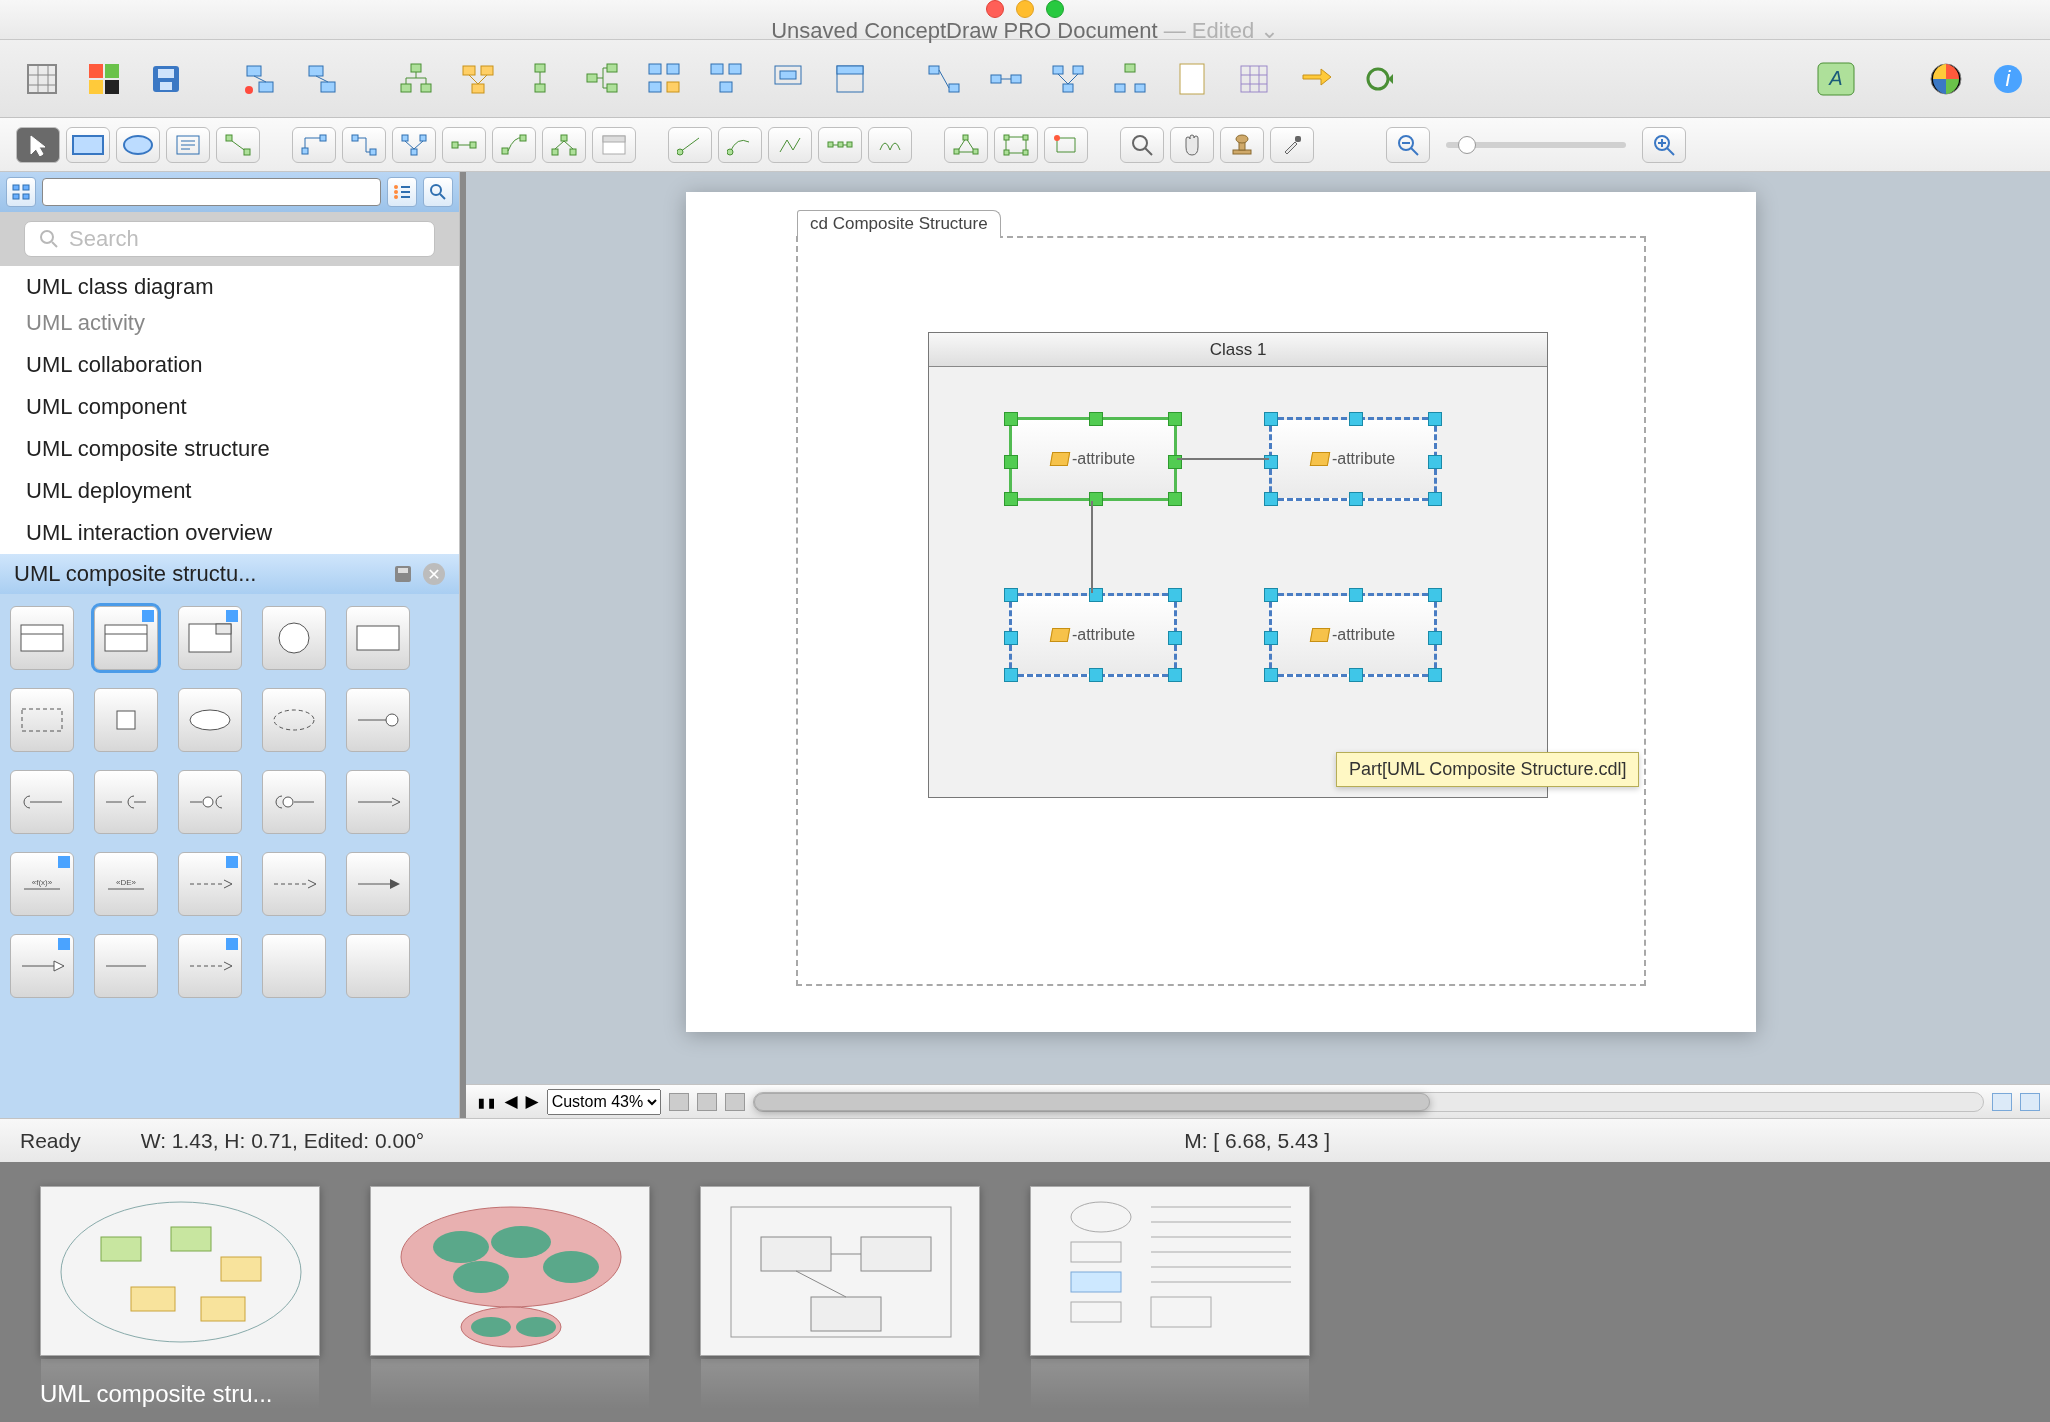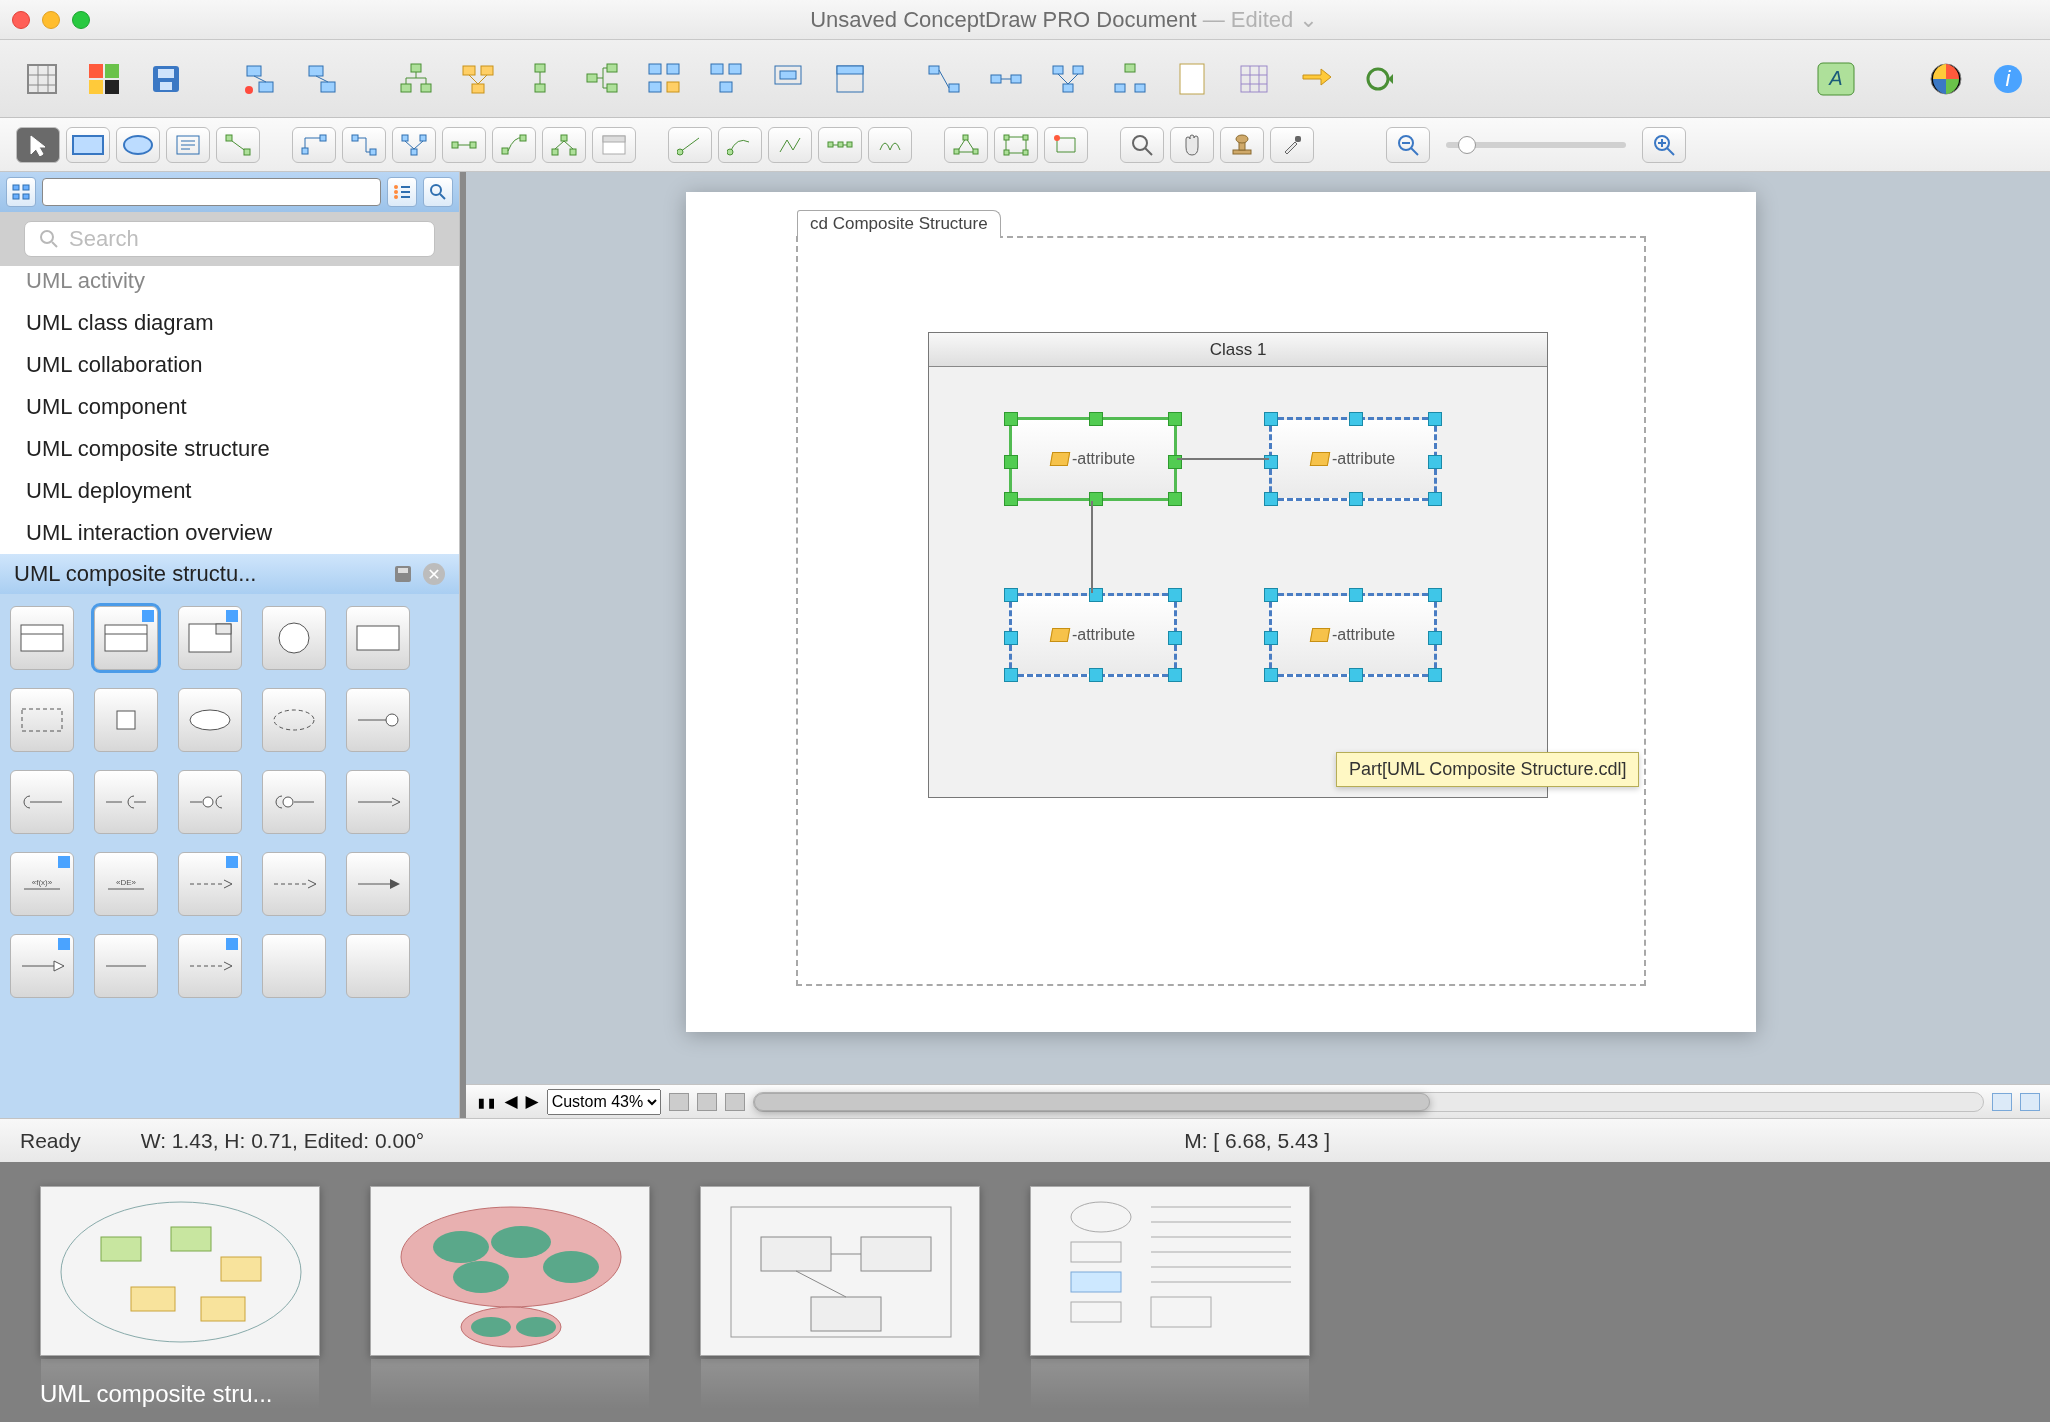--- a/index.html
+++ b/index.html
@@ -6,7 +6,7 @@
 body { background: #8a8a8a; width: 2050px; height: 1422px; overflow: hidden; font-size: 18px; }
 
 
-.titlebar { height: 40px; background: linear-gradient(#f7f7f7,#e9e9e9); display: flex; align-items: center; padding: 0 12px; border-bottom: 1px solid #c8c8c8; }
+.titlebar { height: 40px; background: linear-gradient(#f7f7f7,#e9e9e9); display: flex; align-items: center; padding: 0 12px; border-bottom: 1px solid #c8c8c8; flex-direction: column; }
 .traffic { display: flex; gap: 12px; }
 .traffic span { width: 18px; height: 18px; border-radius: 50%; display: inline-block; }
 .tl-close { background:#ff5f57; border:1px solid #e24238; }

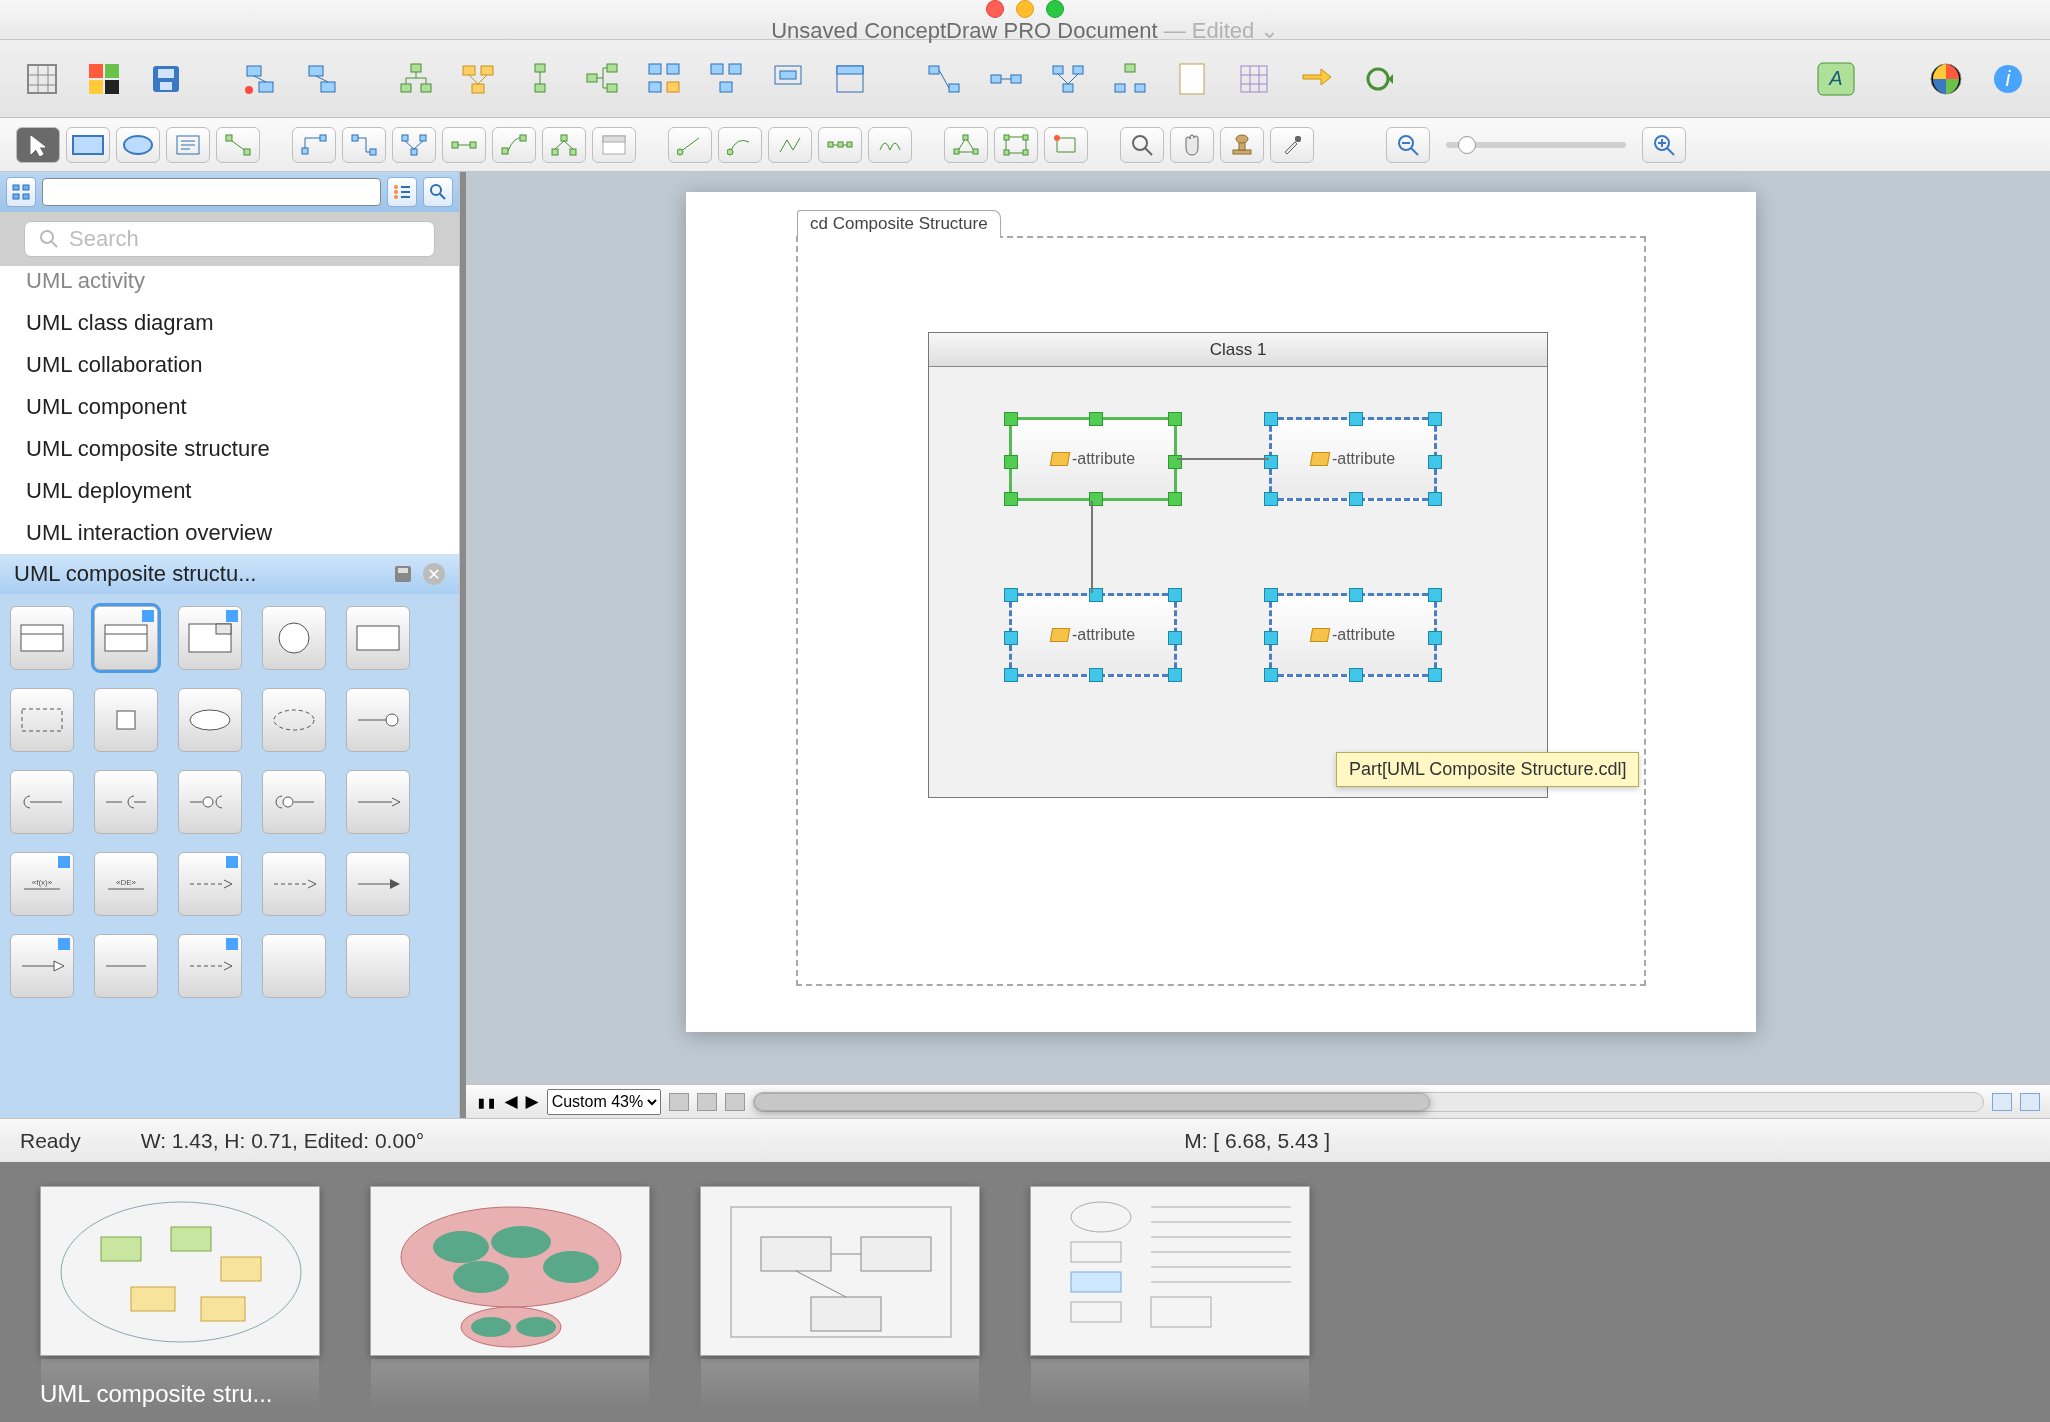--- a/index.html
+++ b/index.html
@@ -519,8 +519,8 @@
       </div>
     </div>
     <div class="side-list">
+      <div class="item">UML class diagram</div>
       <div class="item cut">UML activity</div>
-      <div class="item">UML class diagram</div>
       <div class="item">UML collaboration</div>
       <div class="item">UML component</div>
       <div class="item">UML composite structure</div>

